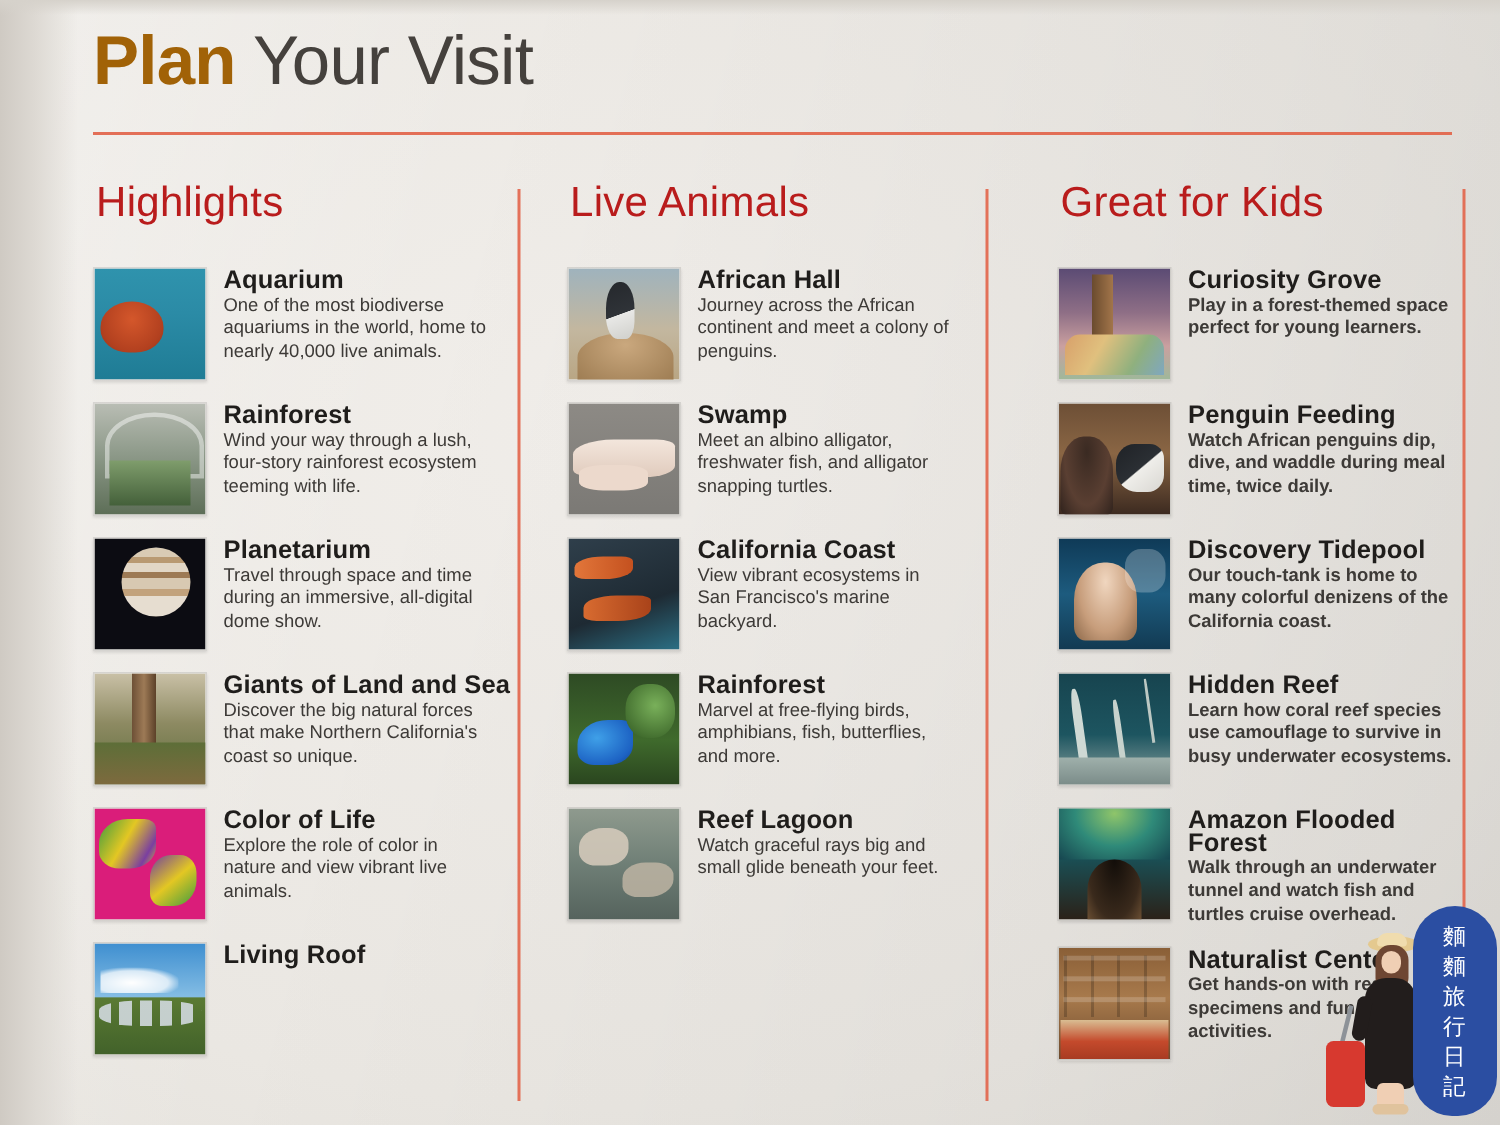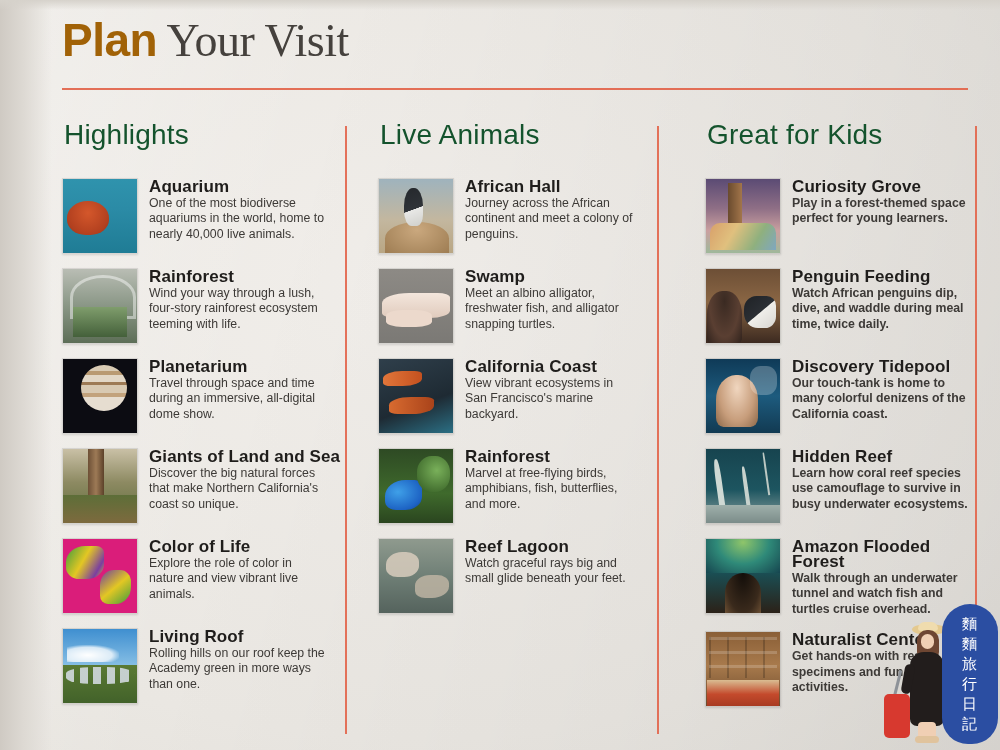--- a/index.html
+++ b/index.html
@@ -38,7 +38,7 @@
     color:#35322f;white-space:nowrap;
   }
   .title .strong{font-weight:bold;color:#a16207;}
-  .title .light{font-weight:400;color:#45413d;font-family:Liberation Serif, serif;}
+  .title .light{font-weight:400;color:#45413d;}
   .rule{
     position:absolute;left:62px;top:88px;width:906px;height:2px;
     background:#e2644a;opacity:.92;

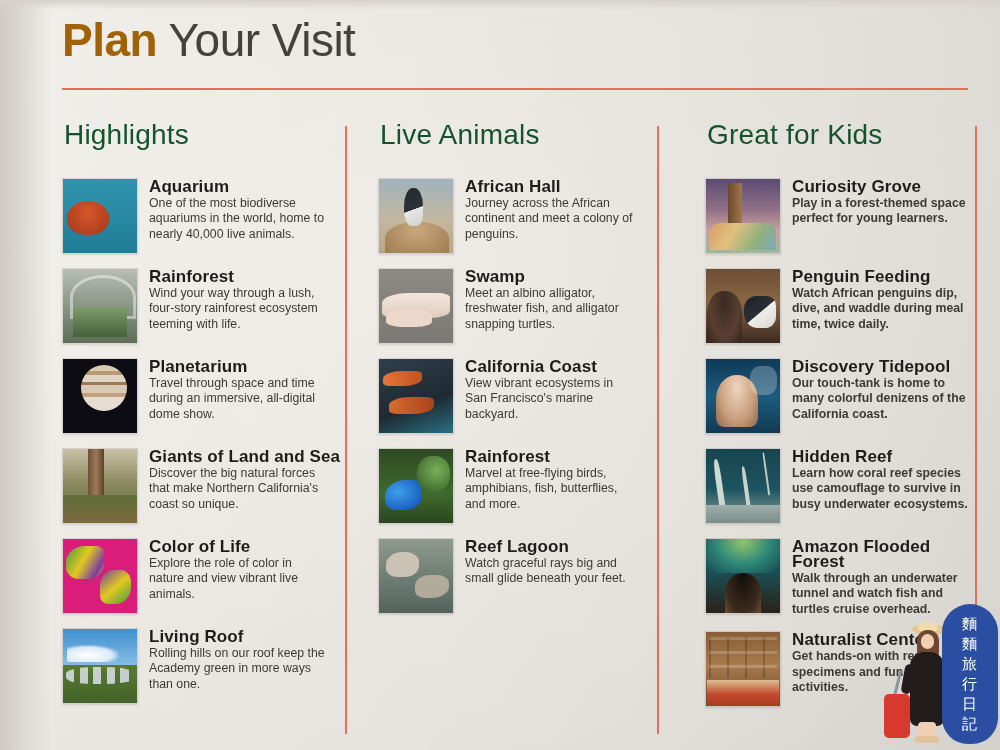--- a/index.html
+++ b/index.html
@@ -59,7 +59,7 @@
   .div-right{left:975px;top:8px;height:608px;}
 
   .col-title{
-    color:#14532d;font-size:28px;line-height:34px;font-weight:400;
+    color:#b91c1c;font-size:28px;line-height:34px;font-weight:400;
     letter-spacing:.2px;margin:0 0 26px 2px;white-space:nowrap;
   }
 

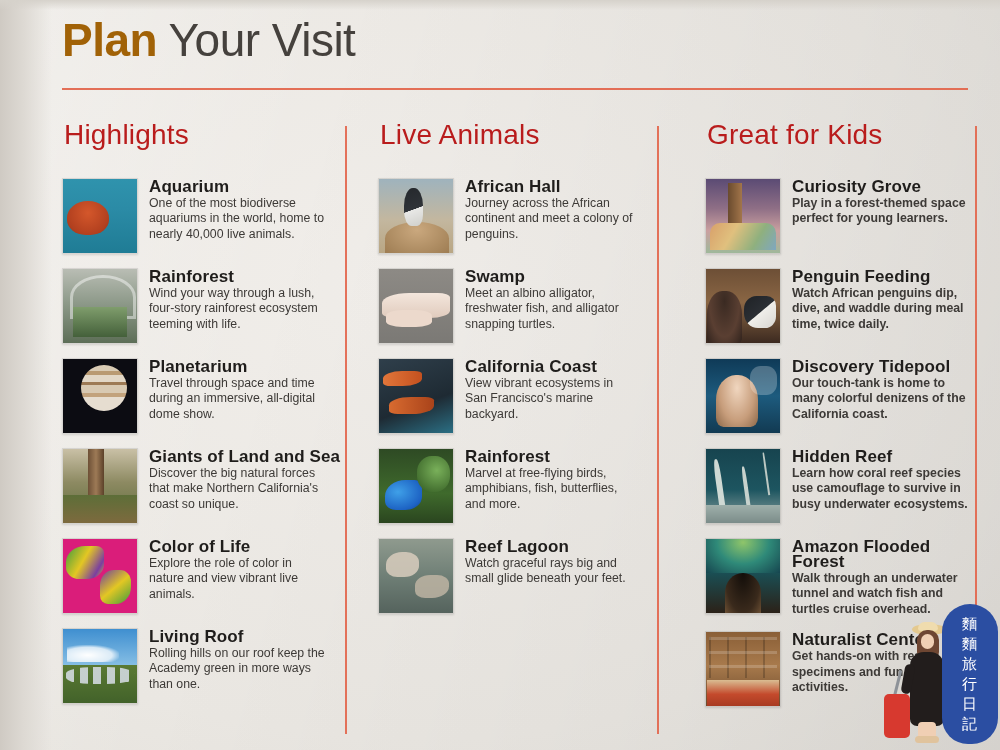--- a/index.html
+++ b/index.html
@@ -302,7 +302,6 @@
         </div>
       <div class="txt">
         <div class="h">Living Roof</div>
-        <div class="d">Rolling hills on our roof keep the Academy green in more ways than one.</div>
       </div>
     </div>
   </div>

